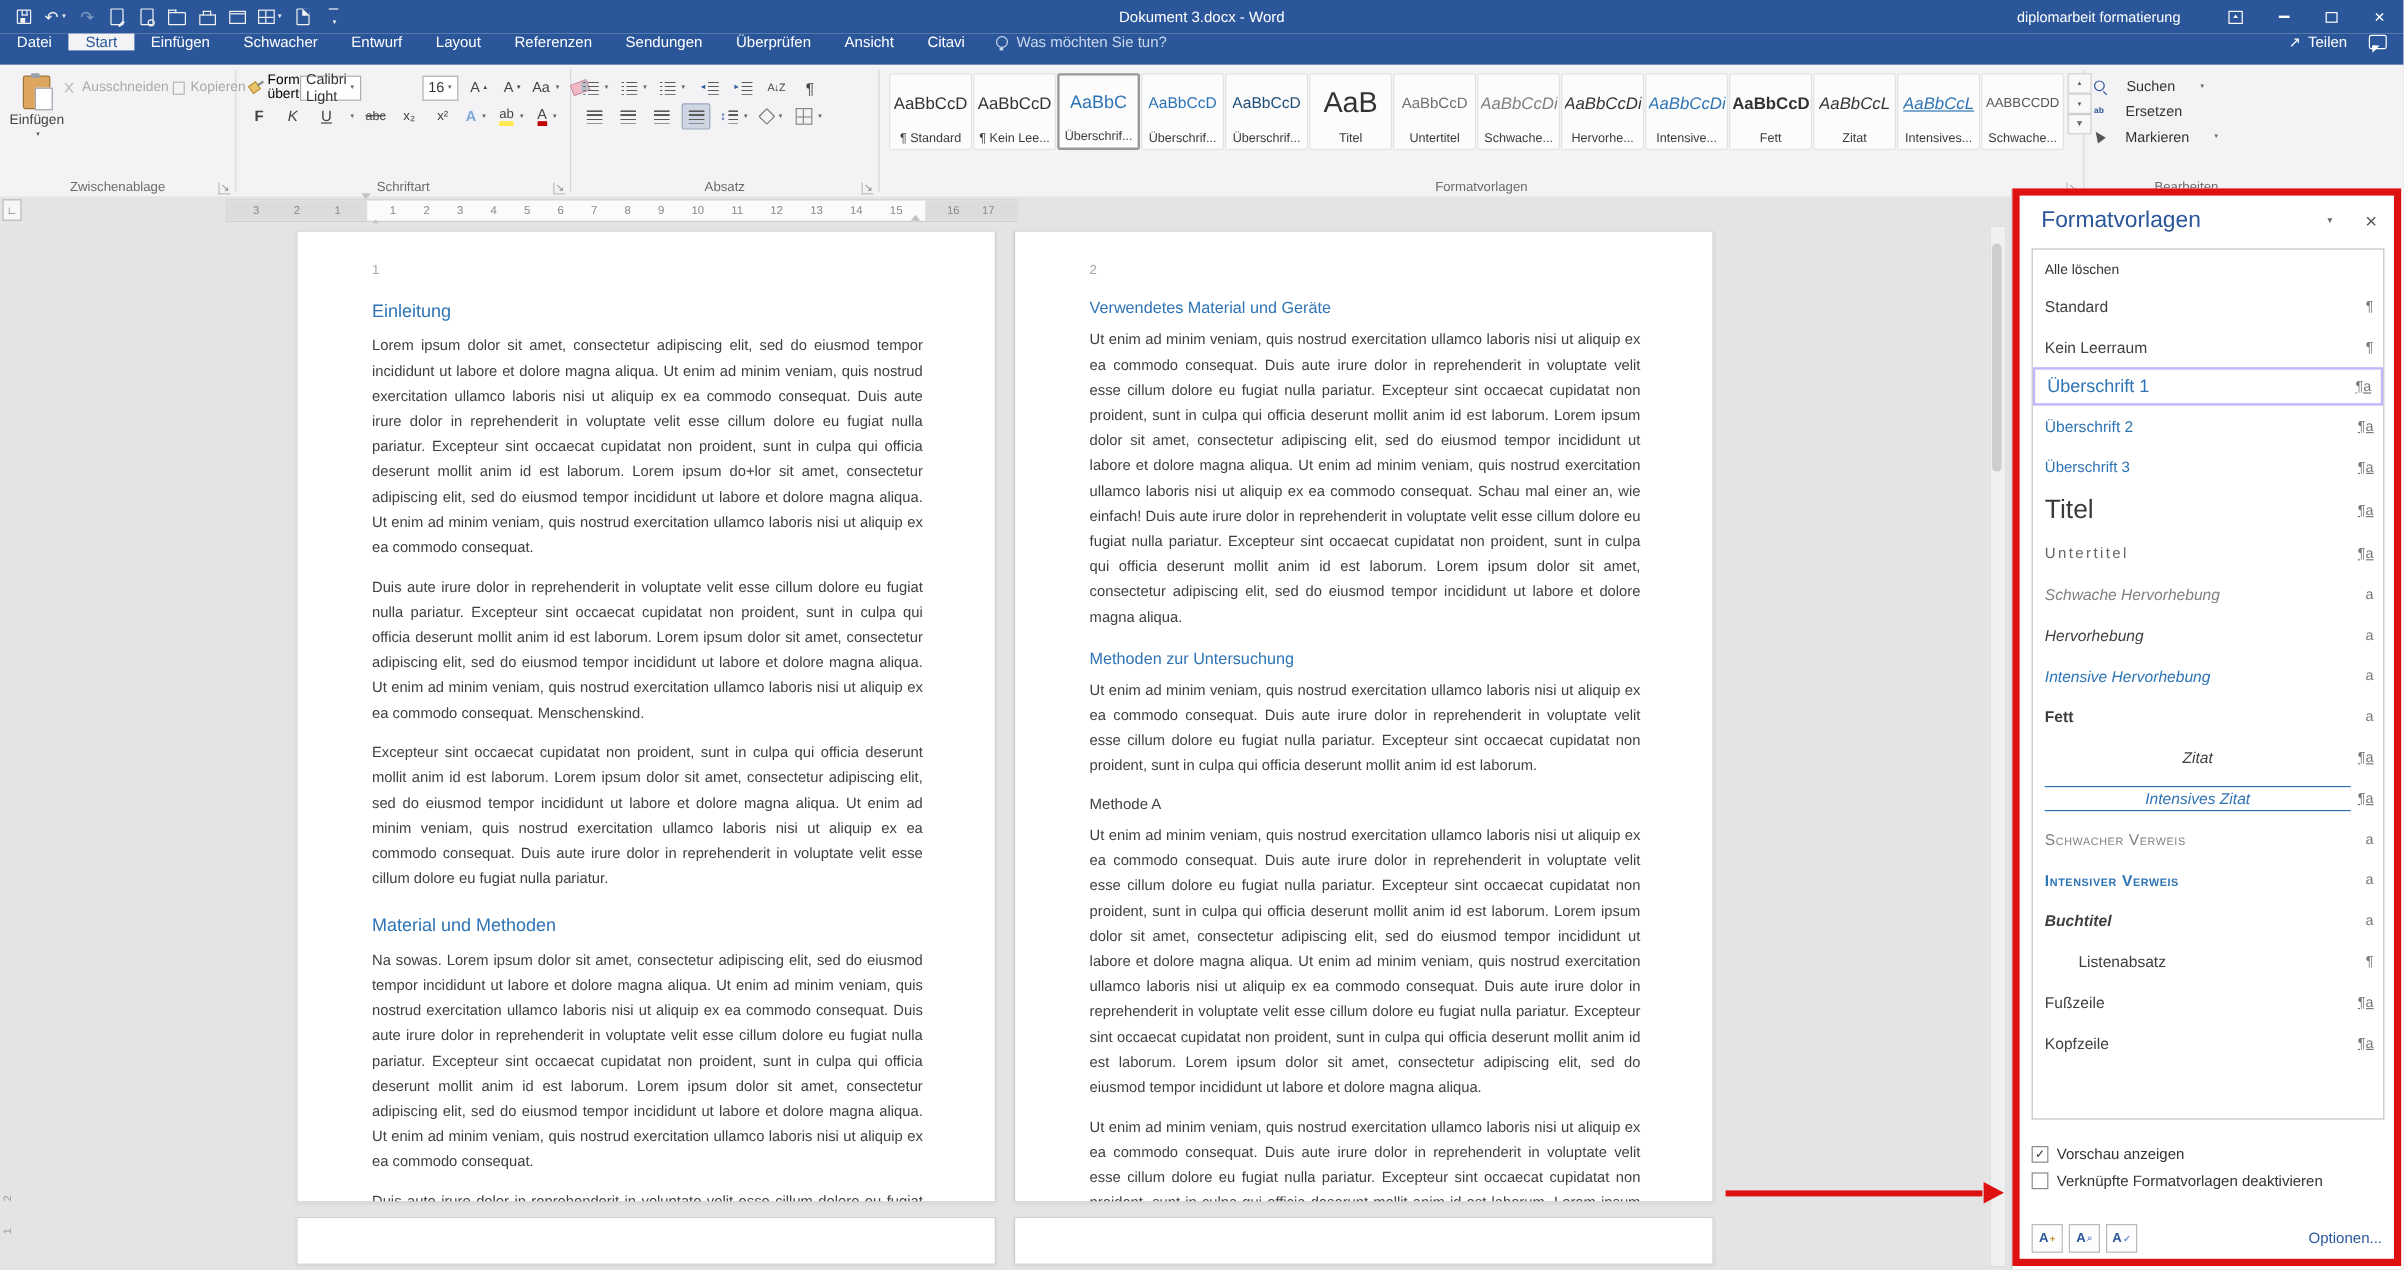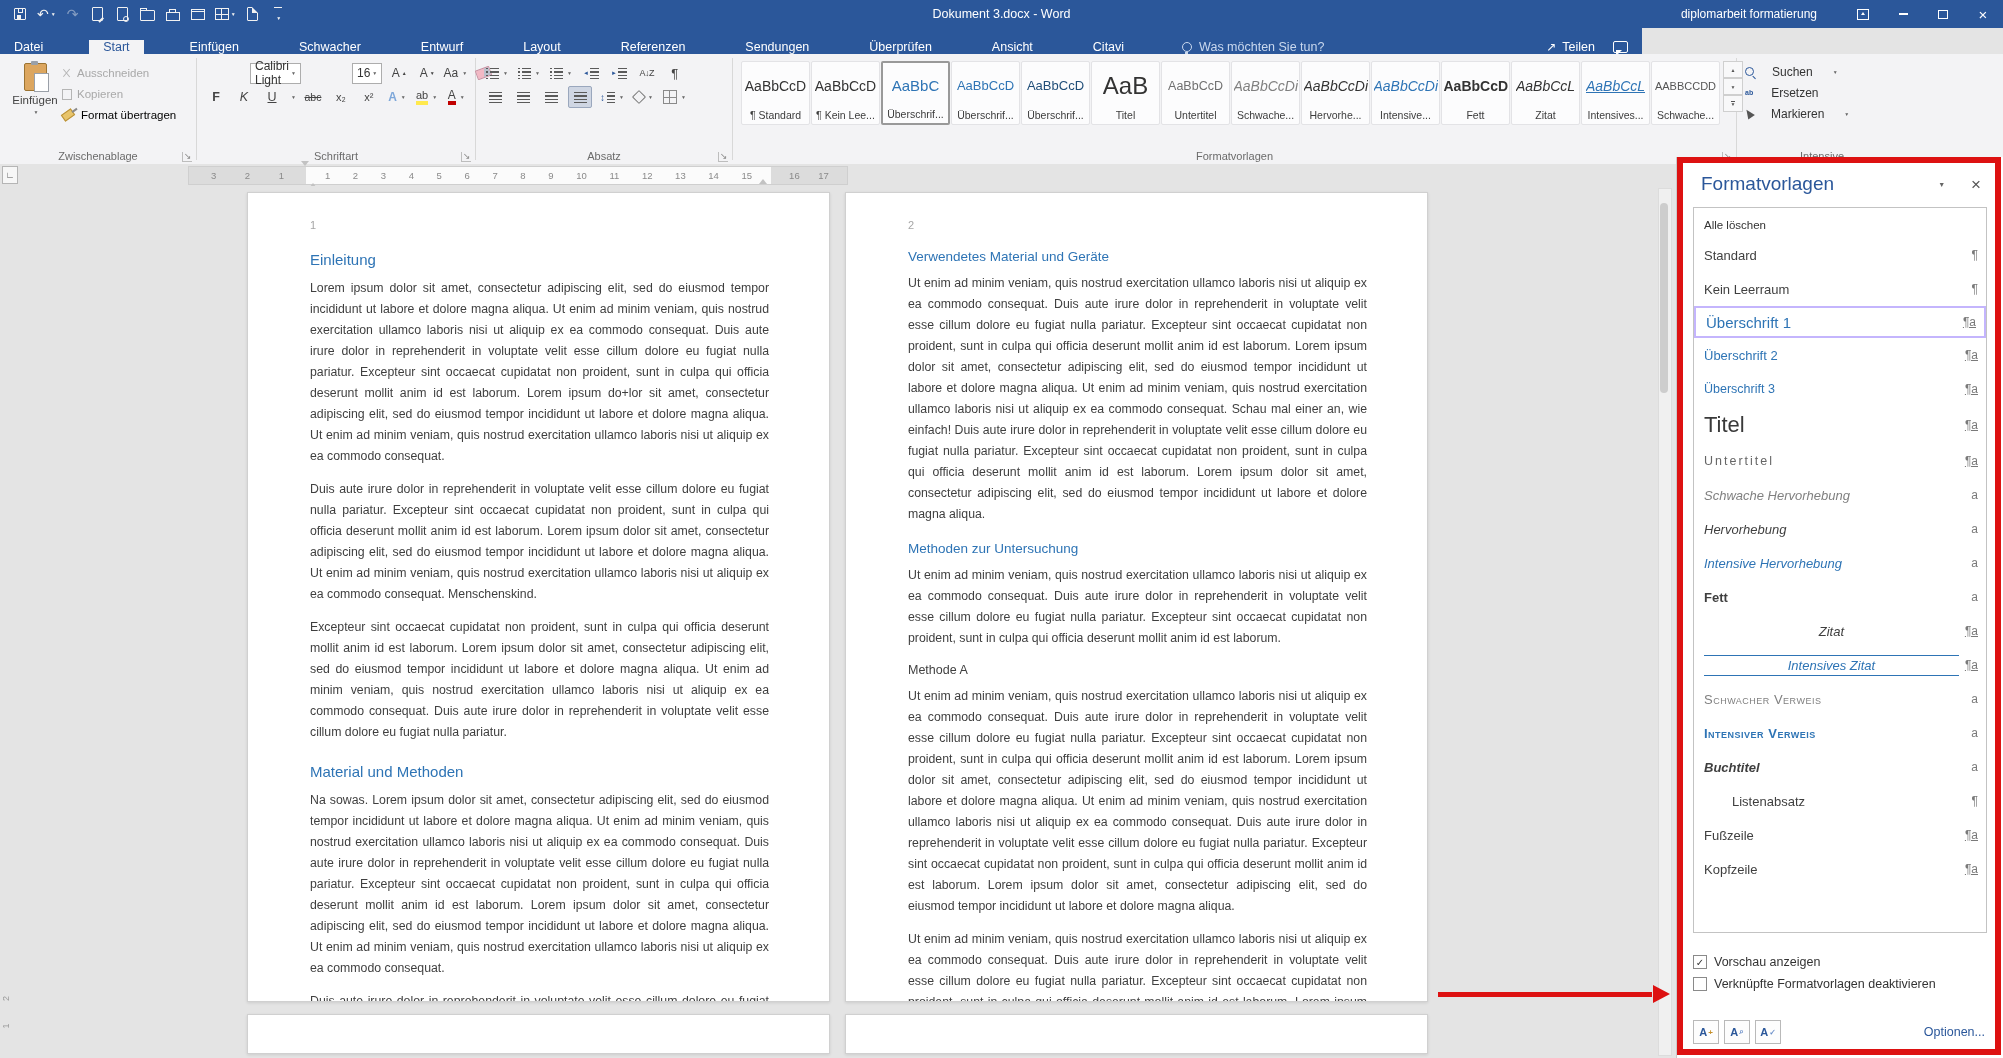--- a/index.html
+++ b/index.html
@@ -44,7 +44,7 @@
   .i-close{font-size:15px;line-height:1;}
 
   
-  .tabrow{position:absolute;left:0;top:28px;width:1642px;height:26px;background:#2b579a;display:flex;align-items:flex-end;color:#fff;font-size:12.5px;gap:32px;}
+  .tabrow{position:absolute;left:0;top:28px;width:2003px;height:26px;background:#2b579a;display:flex;align-items:flex-start;color:#fff;font-size:12.5px;}
   .tab{display:flex;align-items:center;padding:0 14px;cursor:default;}
   .tab.active{background:#f3f3f5;color:#2b579a;}
   .tellme{display:flex;align-items:center;gap:7px;color:#c9d8ee;padding:0 12px;}

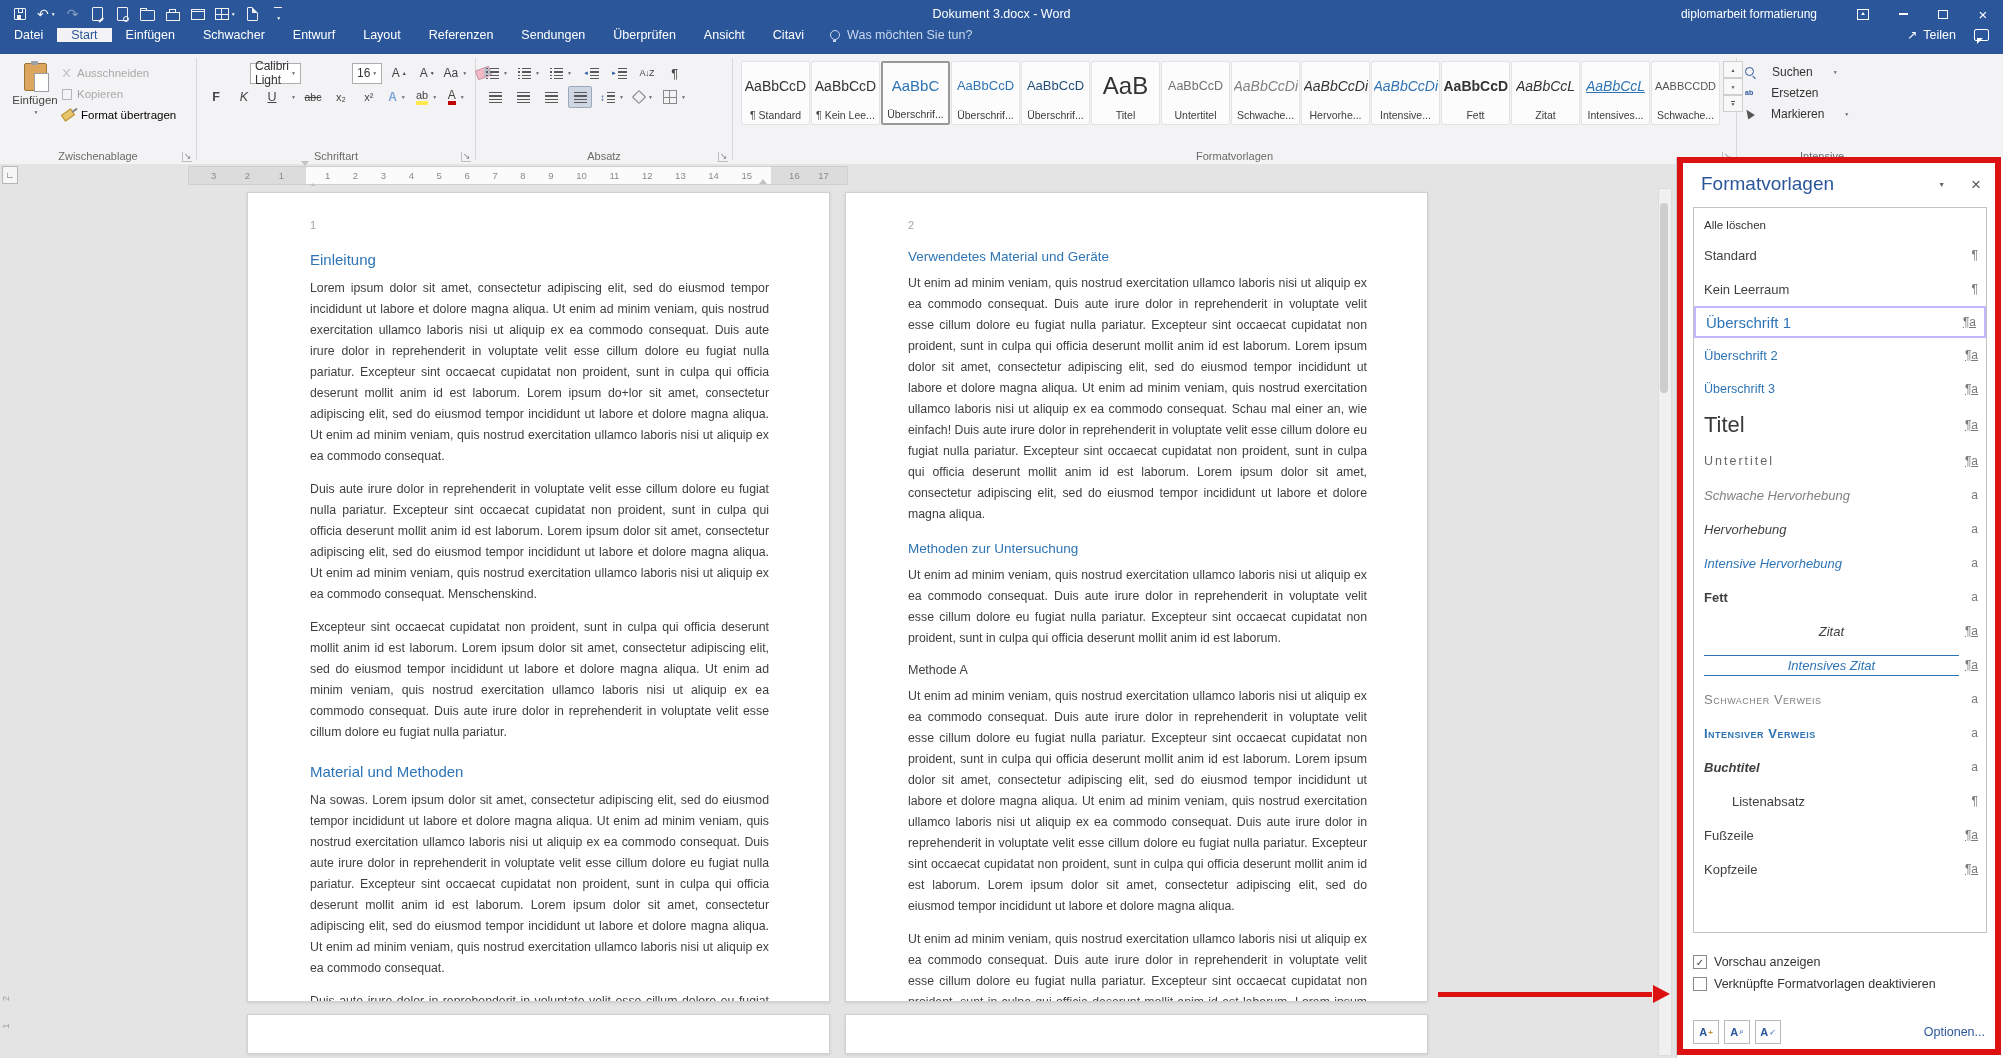--- a/index.html
+++ b/index.html
@@ -74,7 +74,7 @@
   .i-clipboard::before{content:"";position:absolute;left:6px;top:-3px;width:7px;height:4px;background:#9aa0a8;border-radius:1px;}
   .i-clipboard::after{content:"";position:absolute;right:-3px;bottom:-2px;width:13px;height:17px;background:#fff;border:1px solid #9aa0a8;}
   .pastebtn .lbl{font-size:11.5px;color:#444;}
-  .clipcol{display:flex;flex-direction:column;justify-content:flex-start;gap:3px;padding-top:3px;}
+  .clipcol{display:flex;flex-direction:row;justify-content:flex-start;gap:3px;padding-top:3px;}
   .miniitem{display:flex;align-items:center;gap:5px;font-size:11.5px;height:18px;}
   .i-cut{position:relative;width:10px;height:10px;}
   .i-cut::before,.i-cut::after{content:"";position:absolute;left:4px;top:0;width:1.4px;height:10px;background:#b5b5b5;}

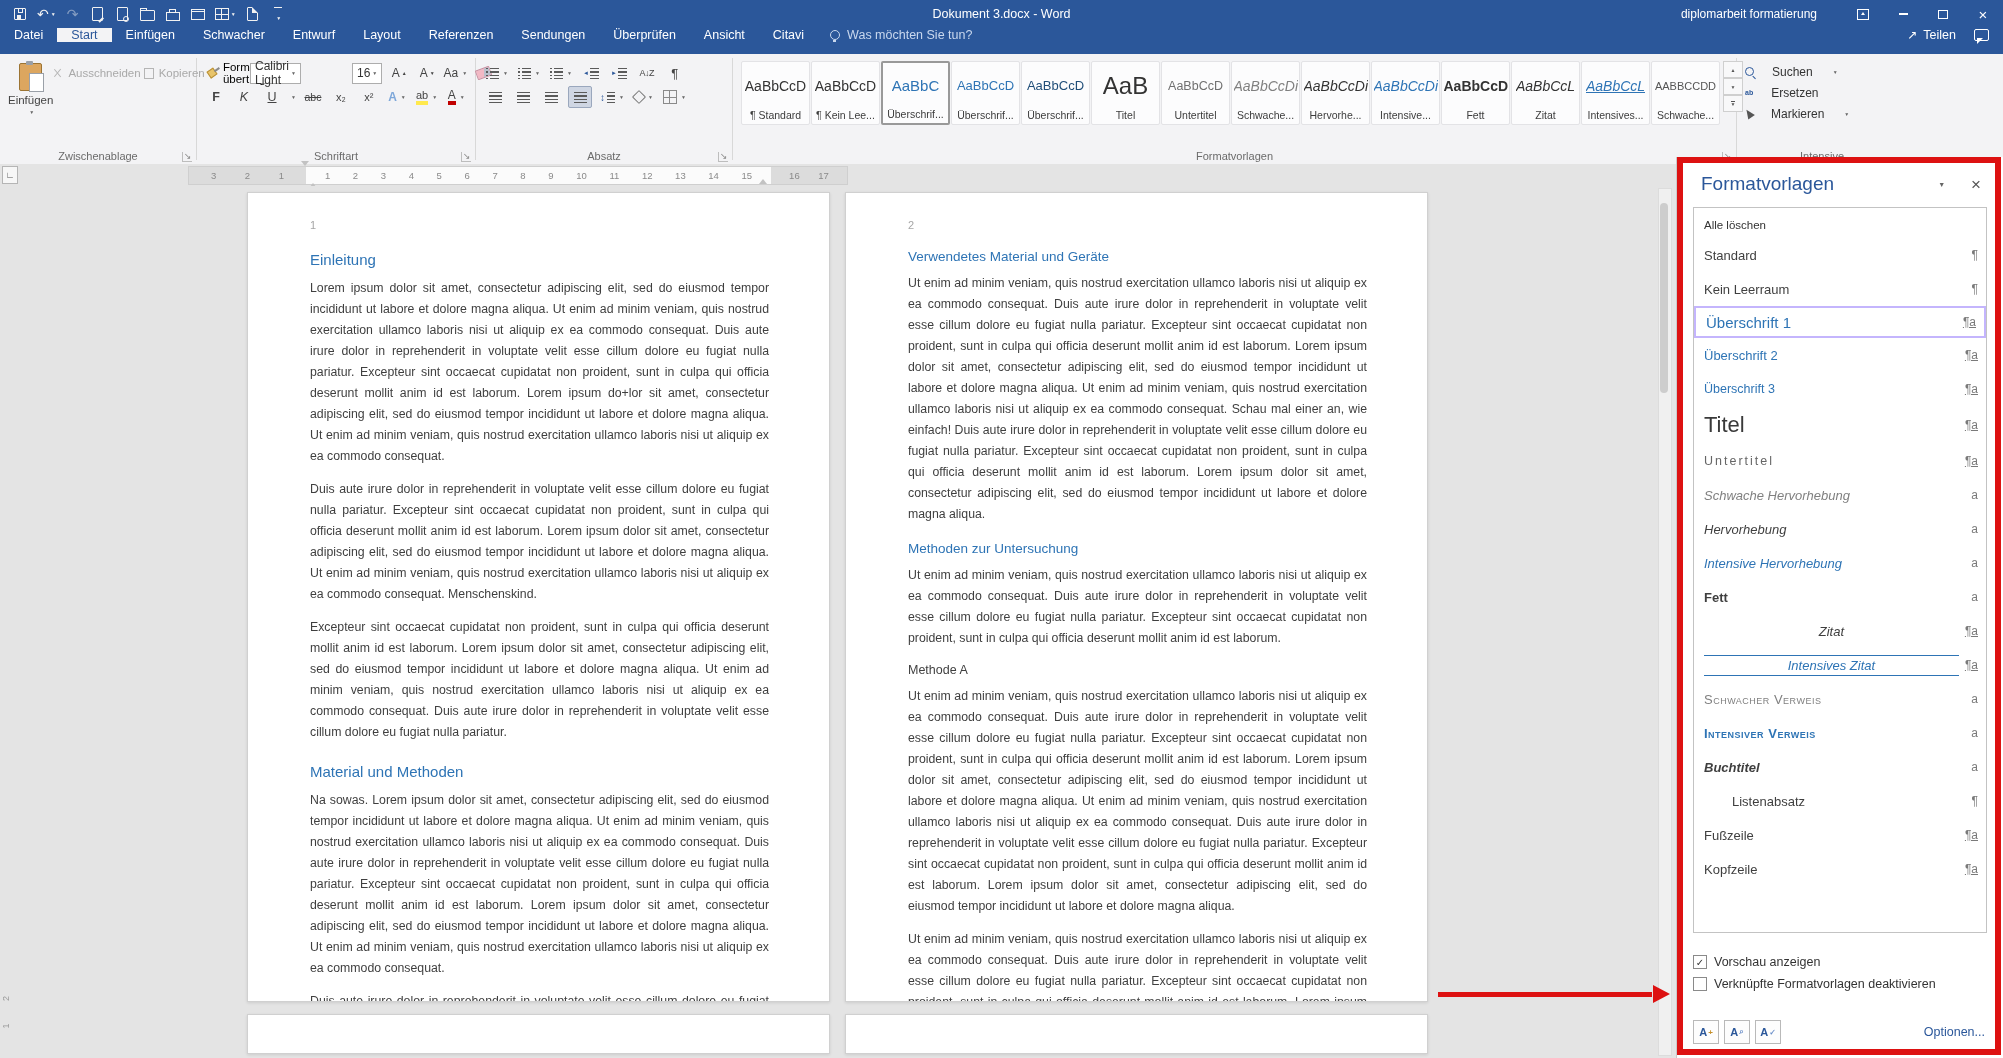--- a/index.html
+++ b/index.html
@@ -528,7 +528,7 @@
         <span>Markieren</span>
         <span class="caret gray">▼</span>
       </div>
-    <div class="gfoot">Intensive</div>
+    <div class="gfoot">Bearbeiten</div>
   </div>
 </div>
 

